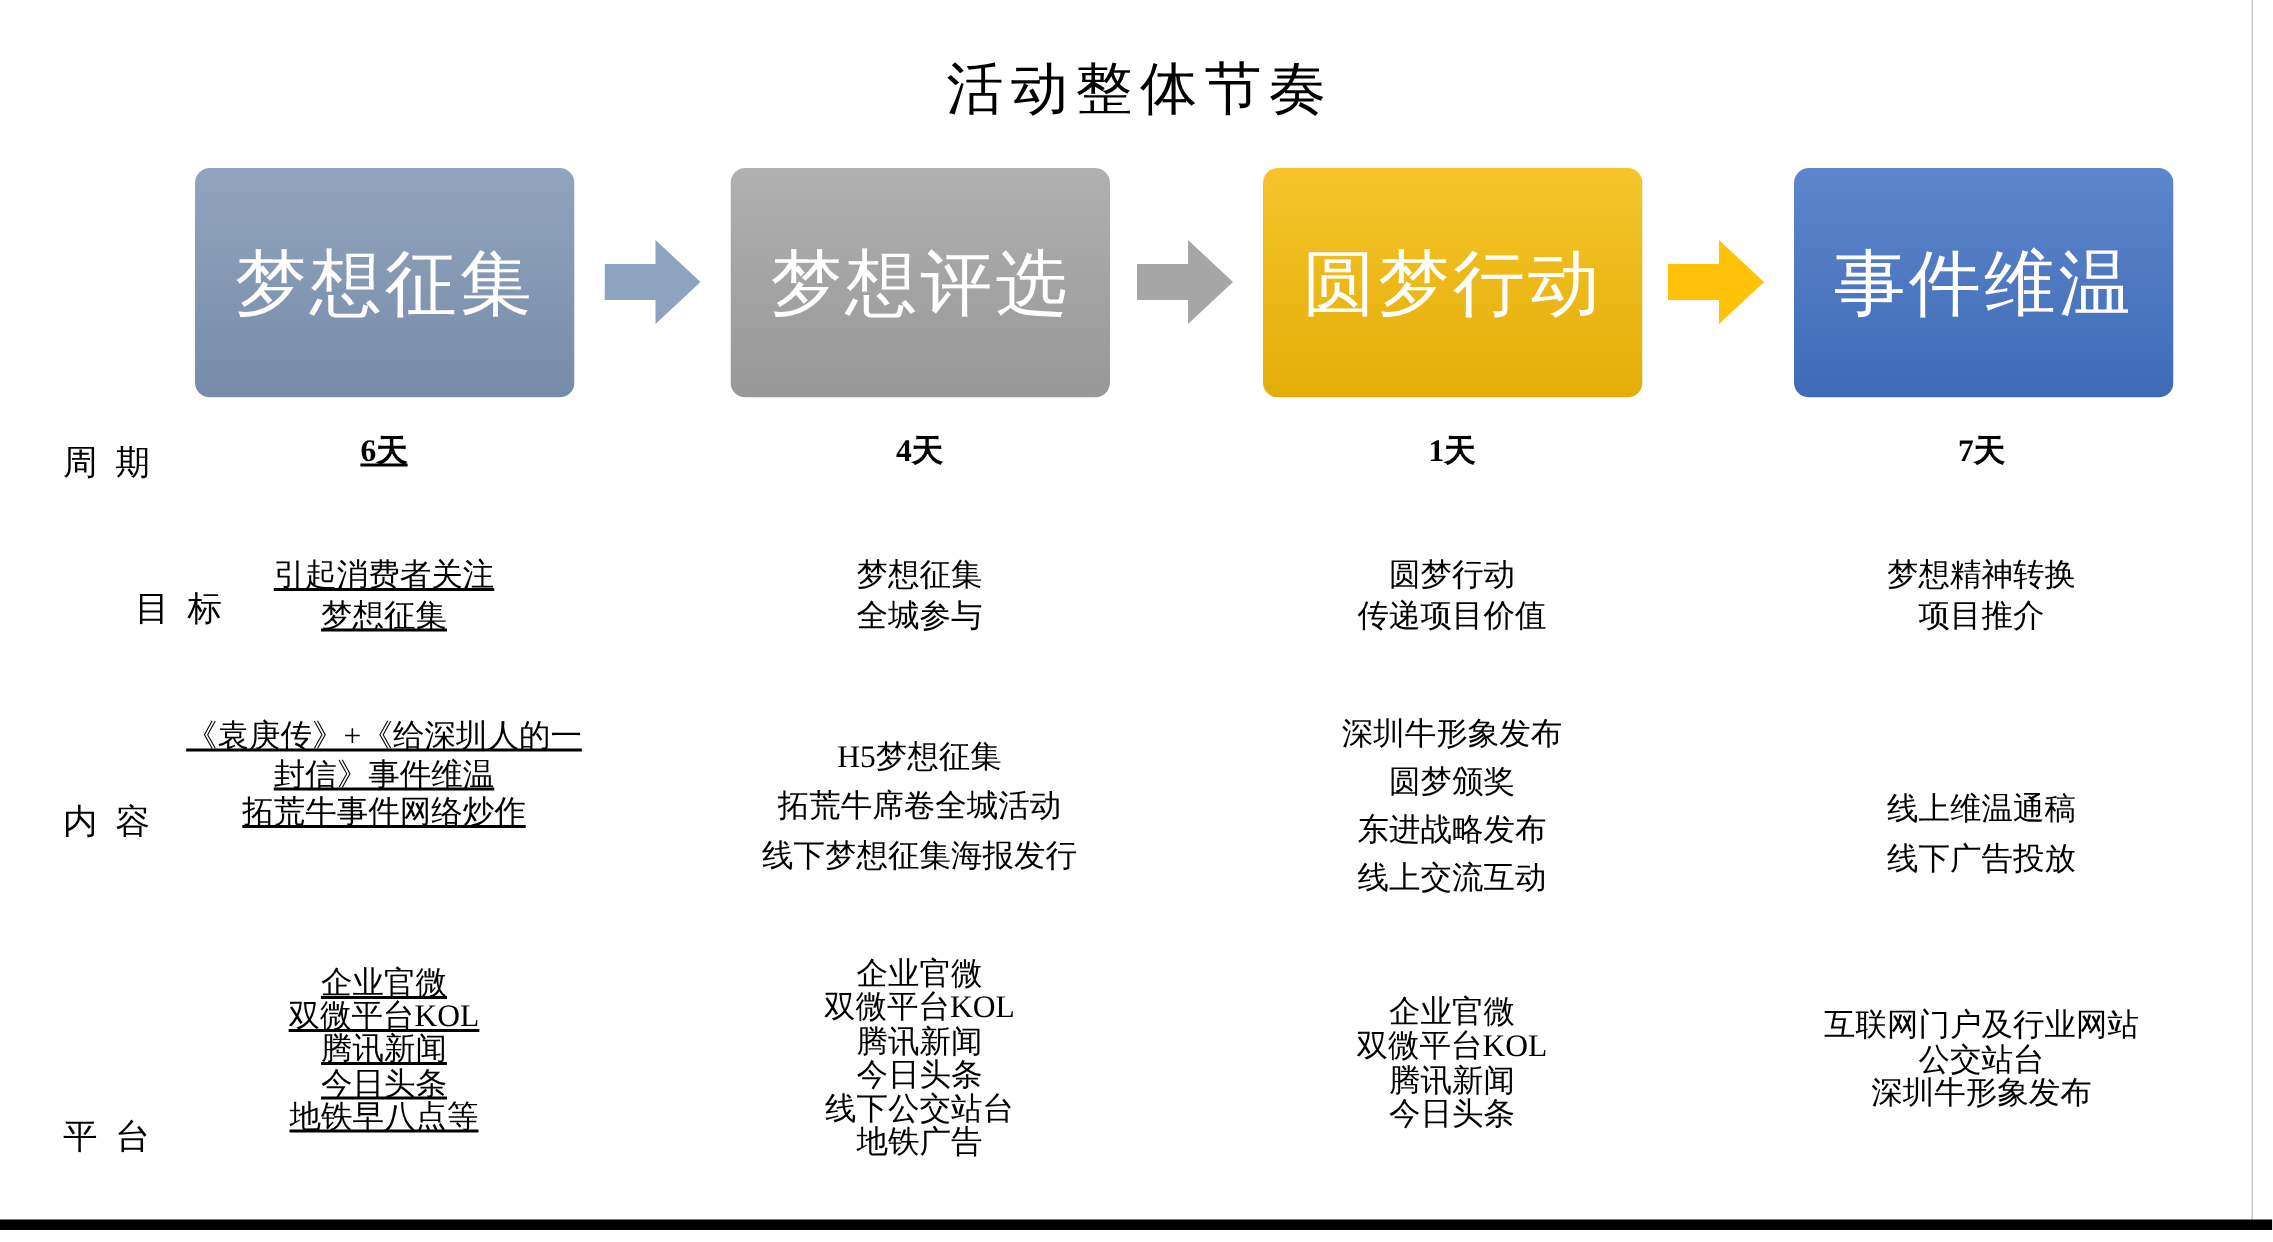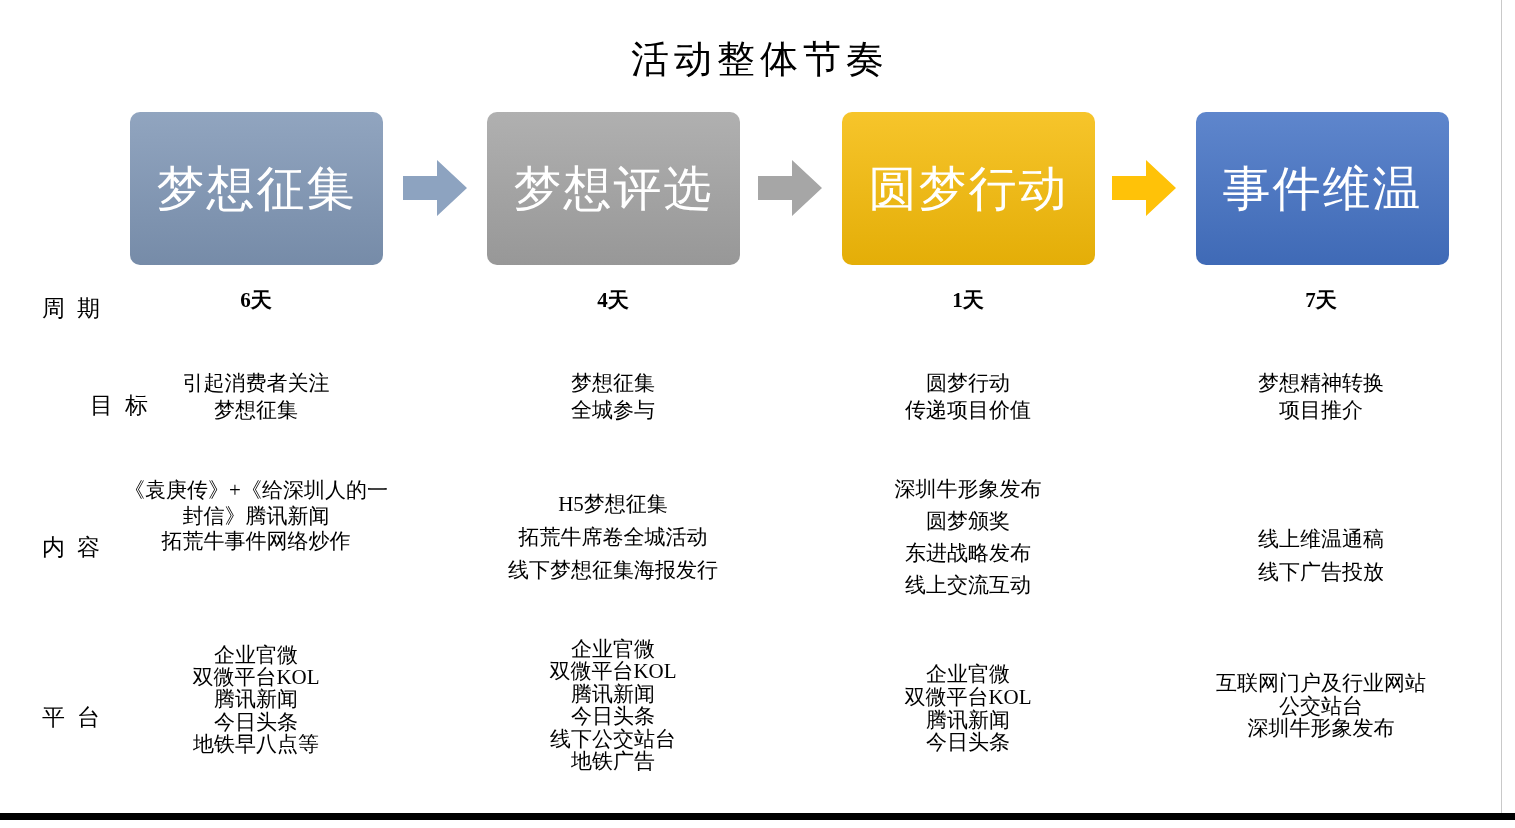--- a/index.html
+++ b/index.html
@@ -73,7 +73,7 @@
     text-align: center;
     font-size: 21px;
   }
-  .c1 { left: 86px; }
+  .c1 { left: 86px; text-decoration: underline; }
   .c2 { left: 443px; }
   .c3 { left: 798px; }
   .c4 { left: 1151px; }

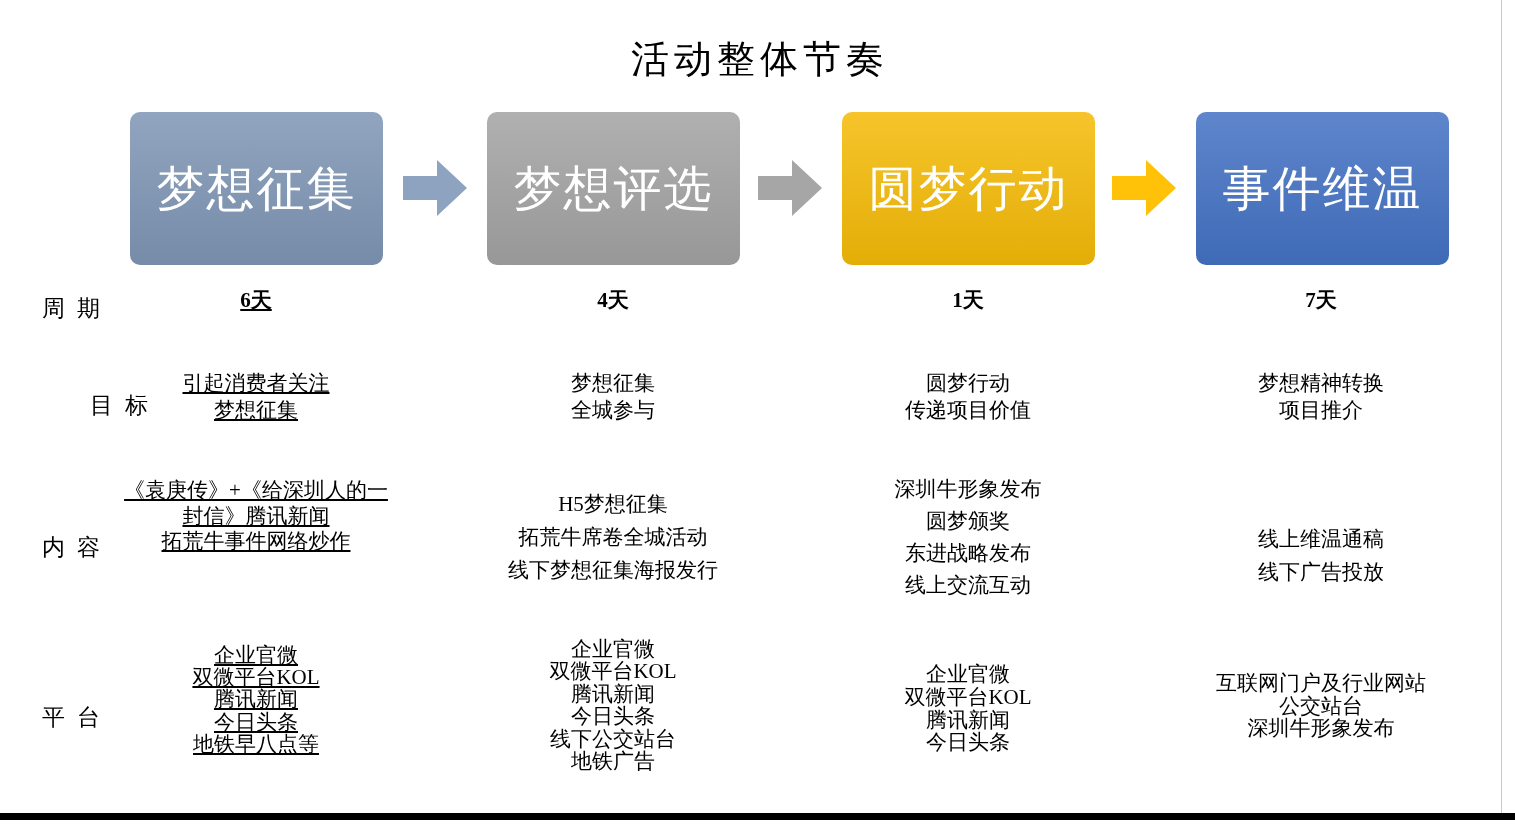--- a/index.html
+++ b/index.html
@@ -166,7 +166,7 @@
   <div class="row-label lbl-content">内容</div>
   <div class="cell content-c1 c1">
       <div>《袁庚传》+《给深圳人的一</div>
-      <div>封信》腾讯新闻</div>
+      <div>封信》事件维温</div>
       <div>拓荒牛事件网络炒作</div>
     </div>
   <div class="cell content-c2 c2">

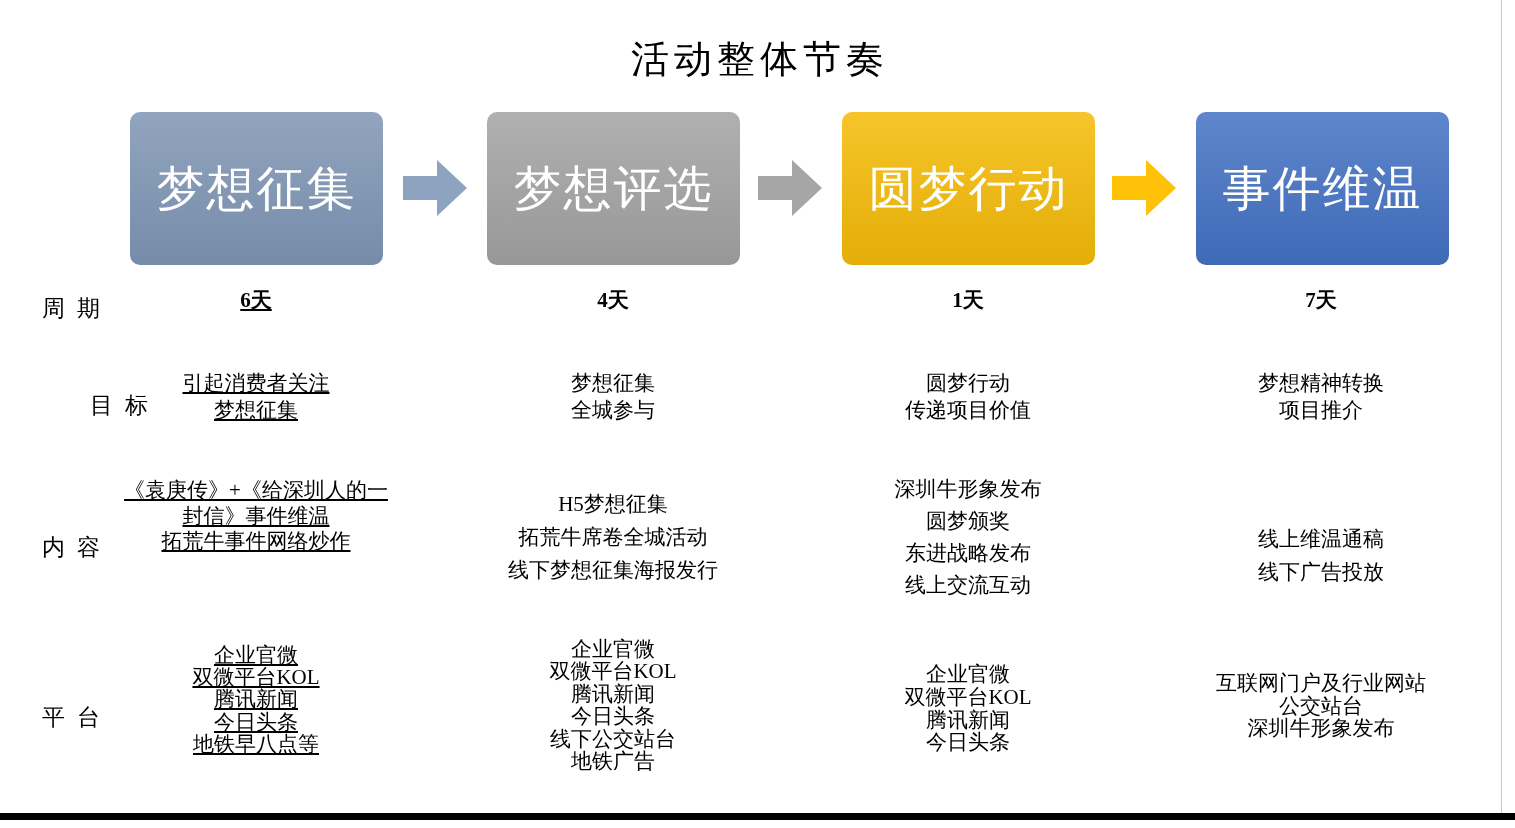--- a/index.html
+++ b/index.html
@@ -66,7 +66,7 @@
   .lbl-period   { top: 293px; text-align: right; }
   .lbl-goal     { top: 390px; margin-left: 48px; }
   .lbl-content  { top: 532px; font-family: Liberation Serif, serif; }
-  .lbl-platform { top: 702px; }
+  .lbl-platform { top: 742px; }
   .cell {
     position: absolute;
     width: 340px;

